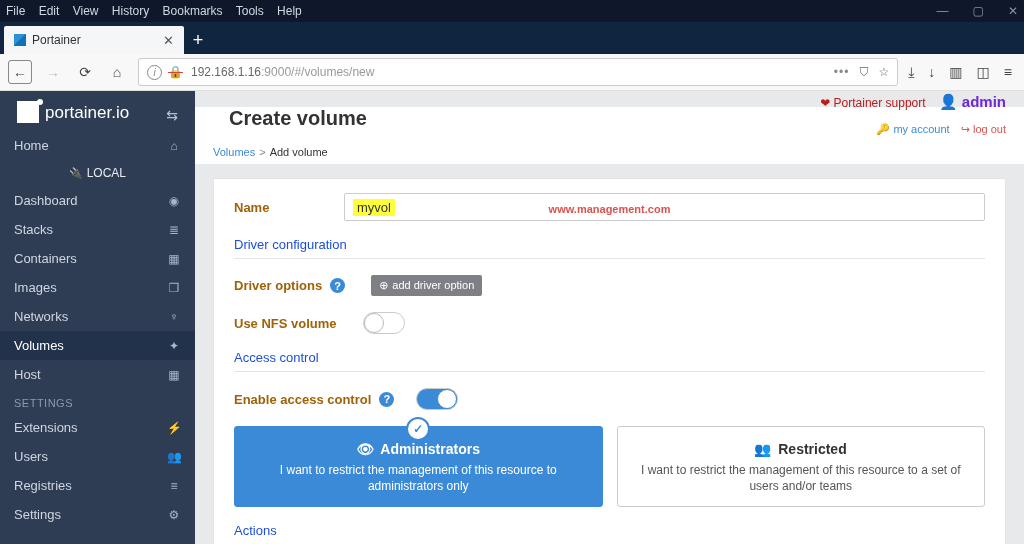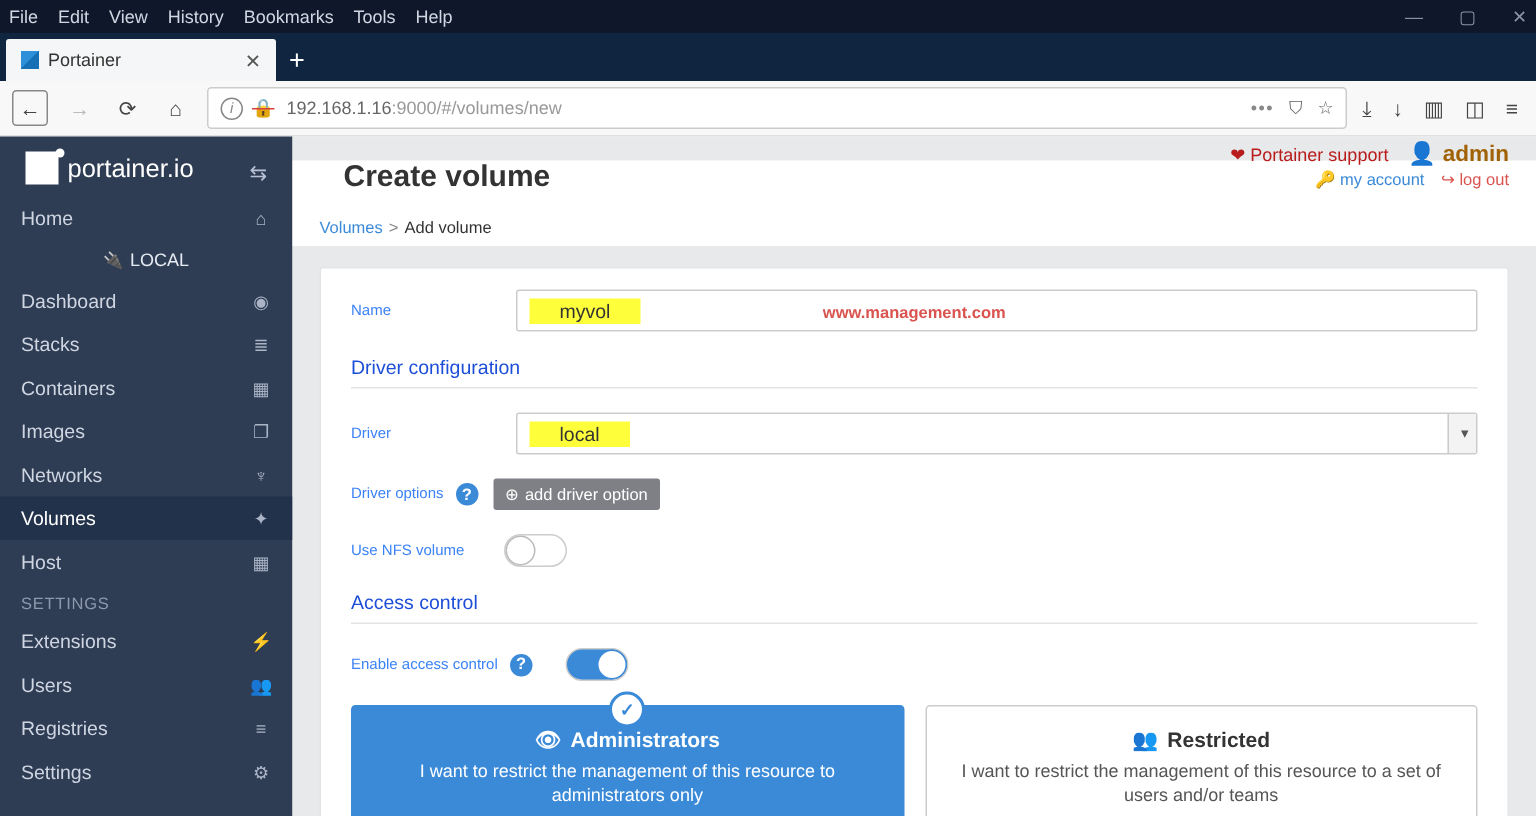--- a/index.html
+++ b/index.html
@@ -44,7 +44,7 @@
 .crumb .sep{color:#888;margin:0 4px}
 .toplinks{position:absolute;right:18px;top:2px;font-size:12px}
 .toplinks .support{color:#b91c1c;margin-right:10px}
-.toplinks .admin{color:#a16207;font-weight:600;font-size:15px}
+.toplinks .admin{color:#6d28d9;font-weight:600;font-size:15px}
 .toplinks .row2{font-size:11px;margin-top:2px;text-align:right}
 .toplinks .row2 a{color:#3b8ad8;text-decoration:none;margin-left:8px}
 .toplinks .row2 a.logout{color:#d9534f}

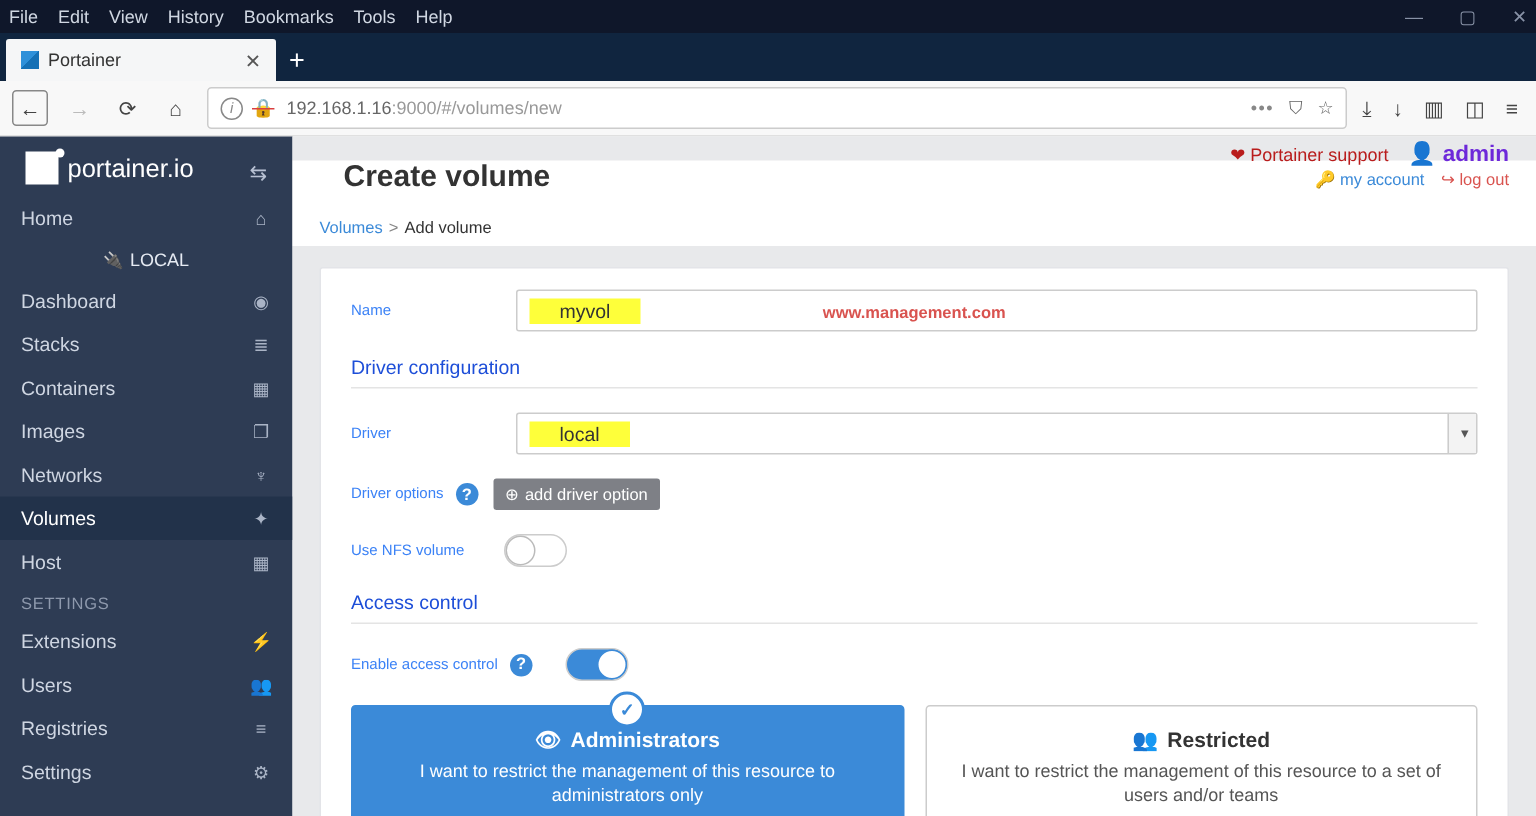--- a/index.html
+++ b/index.html
@@ -45,7 +45,7 @@
 .toplinks{position:absolute;right:18px;top:2px;font-size:12px}
 .toplinks .support{color:#b91c1c;margin-right:10px}
 .toplinks .admin{color:#6d28d9;font-weight:600;font-size:15px}
-.toplinks .row2{font-size:11px;margin-top:2px;text-align:right}
+.toplinks .row2{font-size:11px;margin-top:12px;text-align:right}
 .toplinks .row2 a{color:#3b8ad8;text-decoration:none;margin-left:8px}
 .toplinks .row2 a.logout{color:#d9534f}
 .panel{background:#fff;margin:14px 18px 0;border:1px solid #e3e4e8;border-radius:2px;padding:14px 20px}

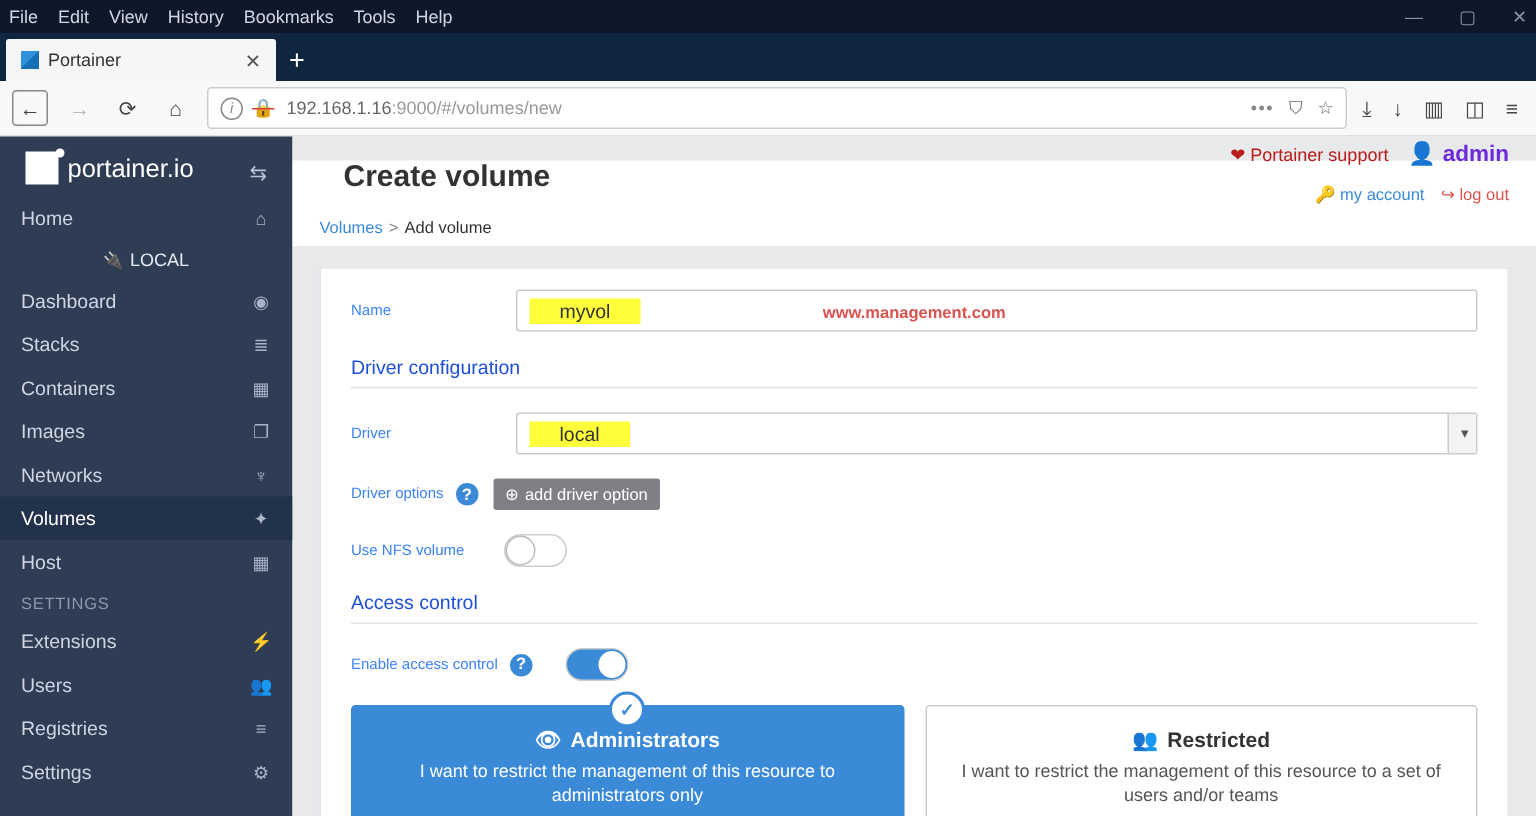--- a/index.html
+++ b/index.html
@@ -50,7 +50,7 @@
 .toplinks .row2 a.logout{color:#d9534f}
 .panel{background:#fff;margin:14px 18px 0;border:1px solid #e3e4e8;border-radius:2px;padding:14px 20px}
 .row{display:flex;align-items:center;margin-bottom:16px}
-.row label{width:110px;font-size:10px;color:#3b82f6;font-weight:400}
+.row label{width:110px;font-size:13px;color:#a16207;font-weight:700}
 .row .seclabel{color:#1d4ed8;font-size:13px;border-bottom:1px solid #e4e4e4;padding-bottom:6px;flex:1}
 .input{flex:1;height:26px;border:1px solid #ccc;border-radius:2px;padding:0 8px;font-size:13px;display:flex;align-items:center}
 .hl{background:#feff3a;padding:1px 20px}

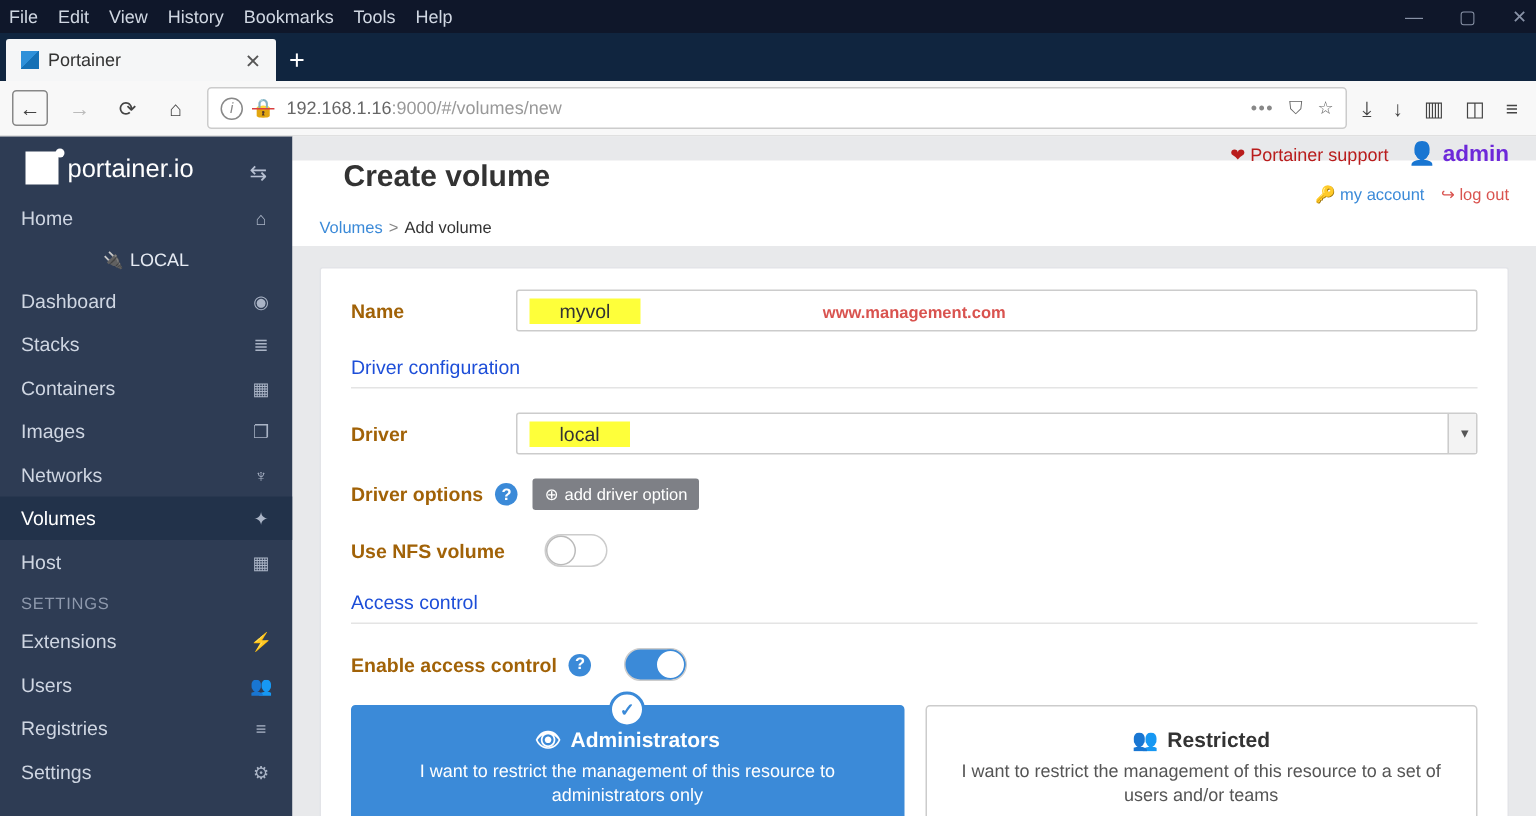--- a/index.html
+++ b/index.html
@@ -53,7 +53,7 @@
 .row label{width:110px;font-size:13px;color:#a16207;font-weight:700}
 .row .seclabel{color:#1d4ed8;font-size:13px;border-bottom:1px solid #e4e4e4;padding-bottom:6px;flex:1}
 .input{flex:1;height:26px;border:1px solid #ccc;border-radius:2px;padding:0 8px;font-size:13px;display:flex;align-items:center}
-.hl{background:#feff3a;padding:1px 20px}
+.hl{background:#feff3a;padding:1px 4px}
 .select{flex:1;height:26px;border:1px solid #ccc;border-radius:2px;padding:0 8px;font-size:13px;display:flex;align-items:center;position:relative}
 .select::after{content:"";position:absolute;right:0;top:0;width:18px;height:100%;border-left:1px solid #ccc;background:#f3f3f3}
 .select::before{content:"\25BE";position:absolute;right:5px;font-size:10px;color:#555;z-index:1}

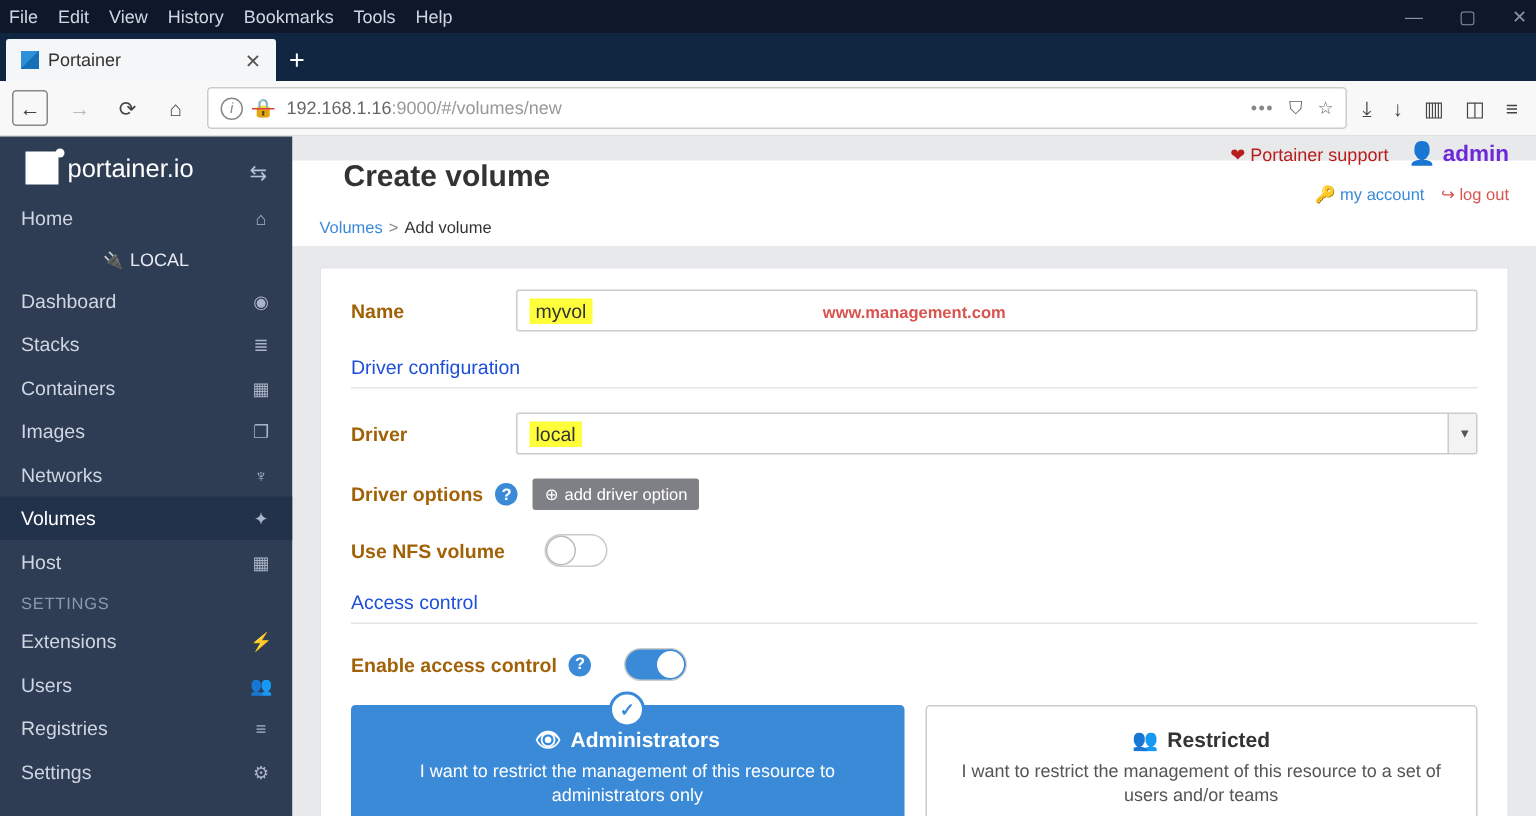--- a/index.html
+++ b/index.html
@@ -219,12 +219,6 @@
           <div class="seclabel">Driver configuration</div>
         </div>
       <div class="row">
-        <label>Driver</label>
-        <div class="select">
-            <span class="hl">local</span>
-          </div>
-      </div>
-      <div class="row">
         <label style="width:auto">Driver options</label>
         <span class="help">?</span>
         <span class="chip">add driver option</span>

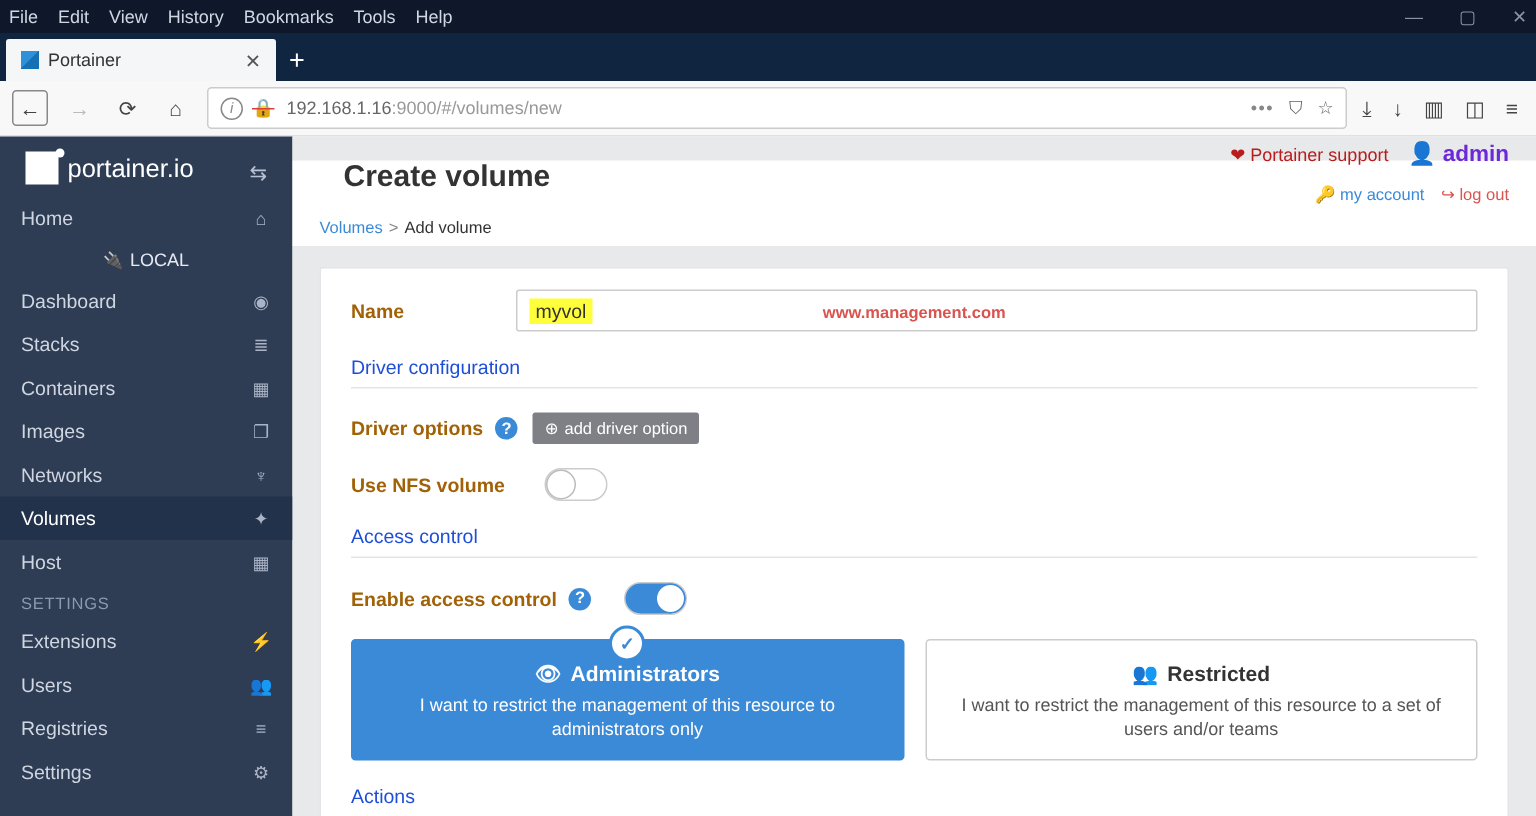--- a/index.html
+++ b/index.html
@@ -58,7 +58,7 @@
 .select::after{content:"";position:absolute;right:0;top:0;width:18px;height:100%;border-left:1px solid #ccc;background:#f3f3f3}
 .select::before{content:"\25BE";position:absolute;right:5px;font-size:10px;color:#555;z-index:1}
 .help{display:inline-flex;width:15px;height:15px;border-radius:50%;background:#3b8ad8;color:#fff;align-items:center;justify-content:center;font-size:11px;font-weight:bold;margin-left:8px}
-.chip{background:#7e8086;color:#fff;font-size:11px;padding:4px 8px;border-radius:2px;margin-left:10px}
+.chip{background:#7e8086;color:#fff;font-size:11px;padding:4px 8px;border-radius:2px;margin-left:26px}
 .chip::before{content:"\2295";margin-right:4px}
 .toggle{width:40px;height:20px;border:1px solid #ccc;border-radius:12px;position:relative;background:#fff;margin-left:8px}
 .toggle .knob{position:absolute;width:18px;height:18px;background:#fff;border:1px solid #bbb;border-radius:50%;top:0;left:0}

